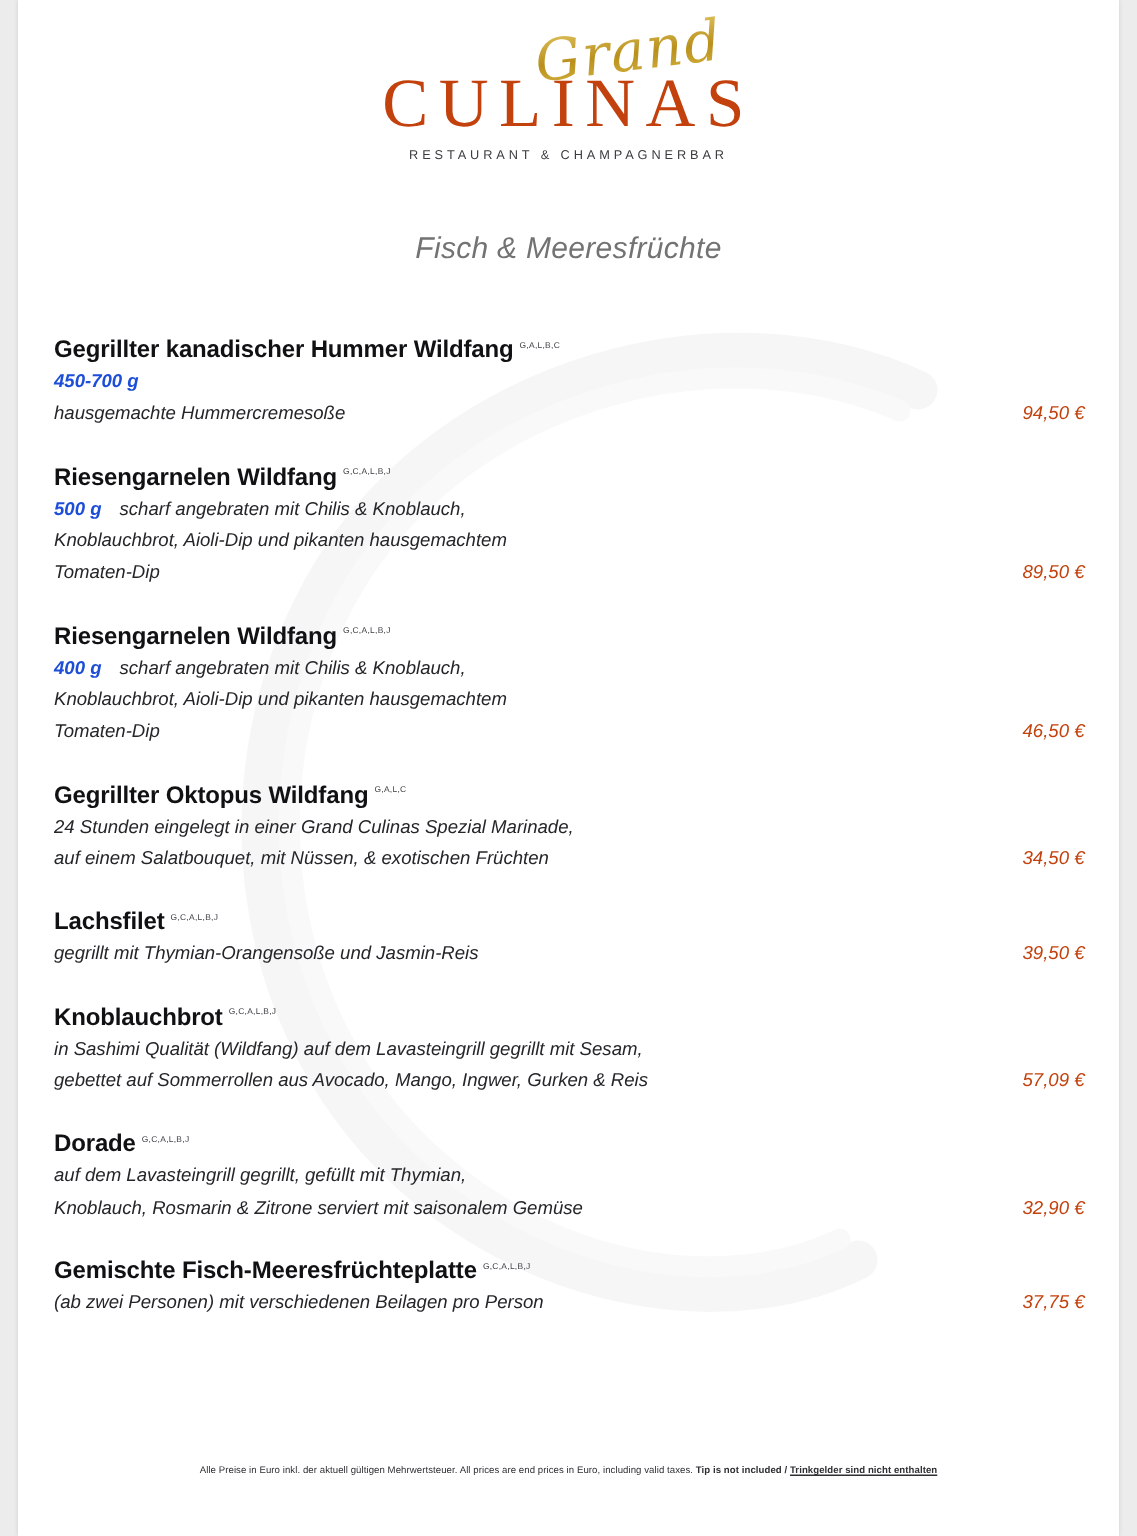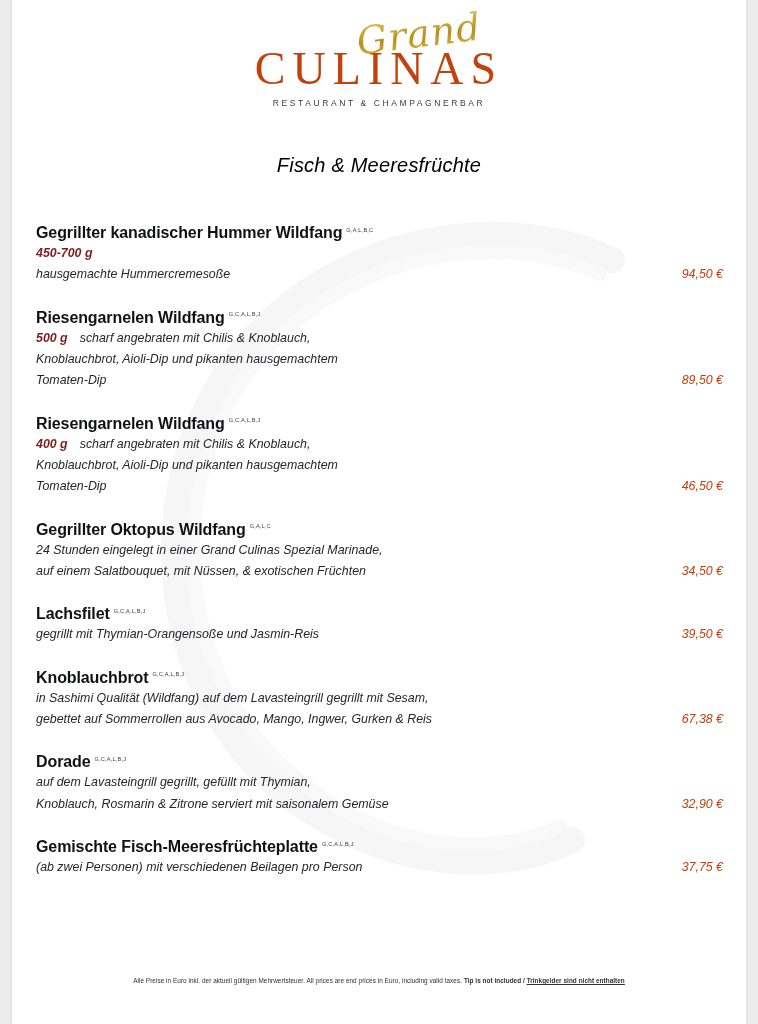--- a/index.html
+++ b/index.html
@@ -95,7 +95,7 @@
     font-family: "Liberation Sans", sans-serif;
     font-style: italic;
     font-size: 20px;
-    color: #000000;
+    color: #737373;
     letter-spacing: 0.2px;
     margin-top: 44px;
     margin-bottom: 0;

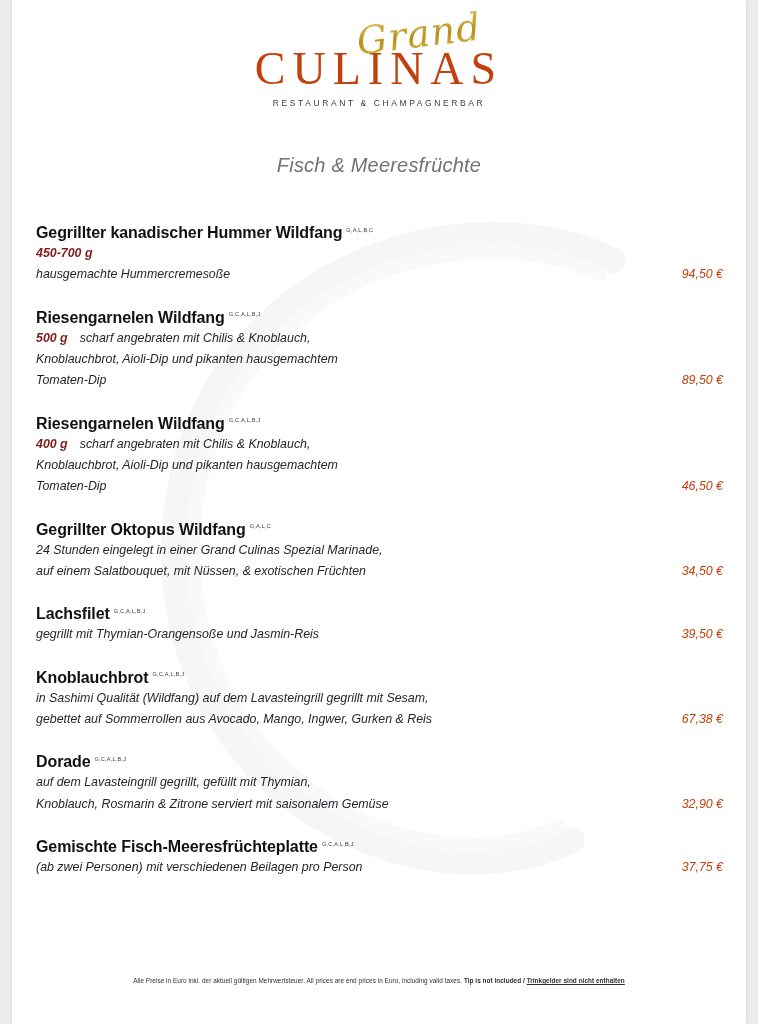--- a/index.html
+++ b/index.html
@@ -147,7 +147,7 @@
   .weight {
     font-weight: 700;
     font-style: italic;
-    color: #7f1d1d;
+    color: #1d4ed8;
     margin-right: 12px;
   }
   .price {

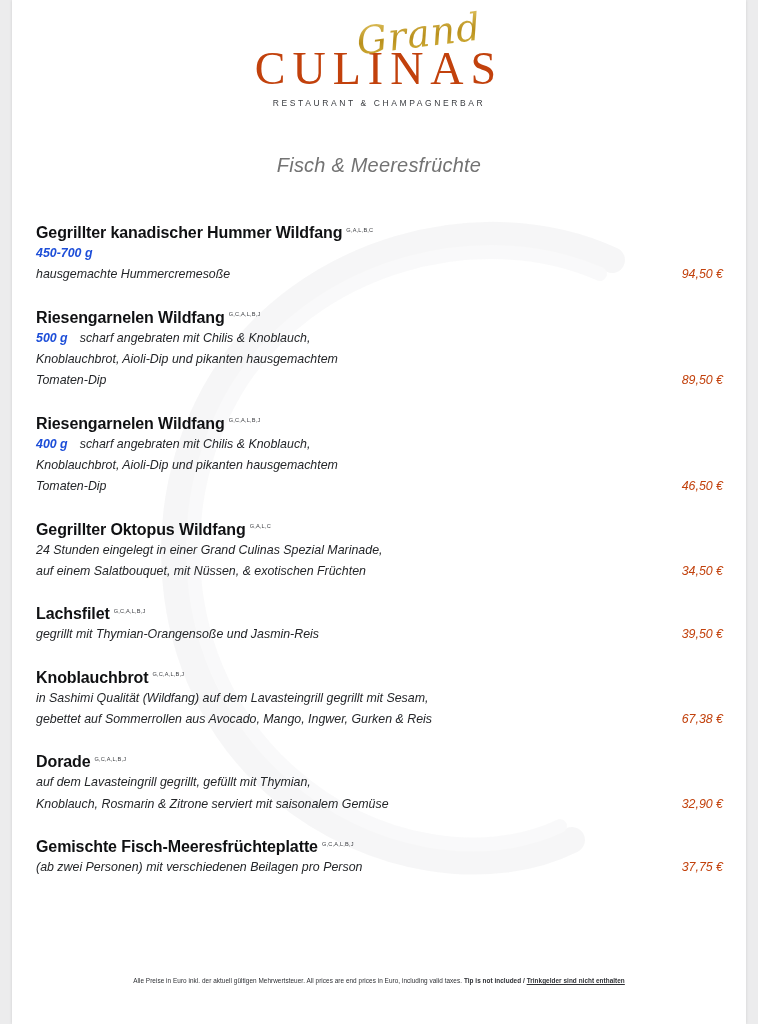--- a/index.html
+++ b/index.html
@@ -265,7 +265,7 @@
           </div>
           <div class="desc-line">
             <span><span class="desc-text">gebettet auf Sommerrollen aus Avocado, Mango, Ingwer, Gurken &amp; Reis</span></span>
-            <span class="price">67,38 €</span>
+            <span class="price">57,09 €</span>
           </div>
         </div>
         <div class="item">

